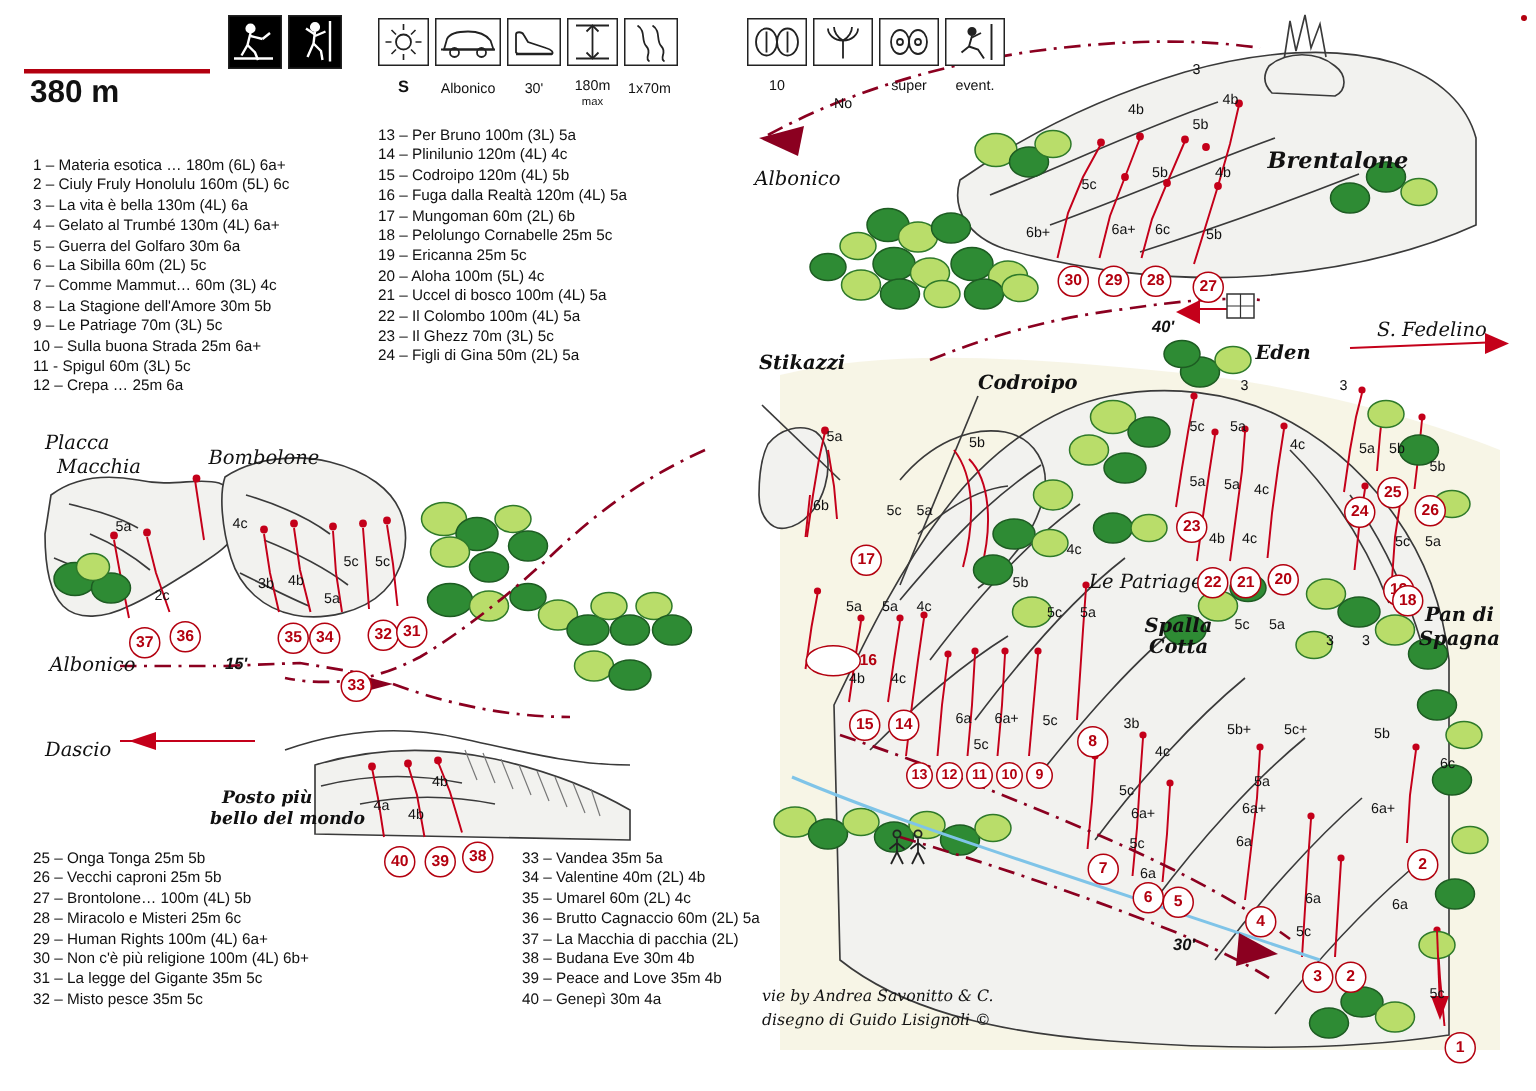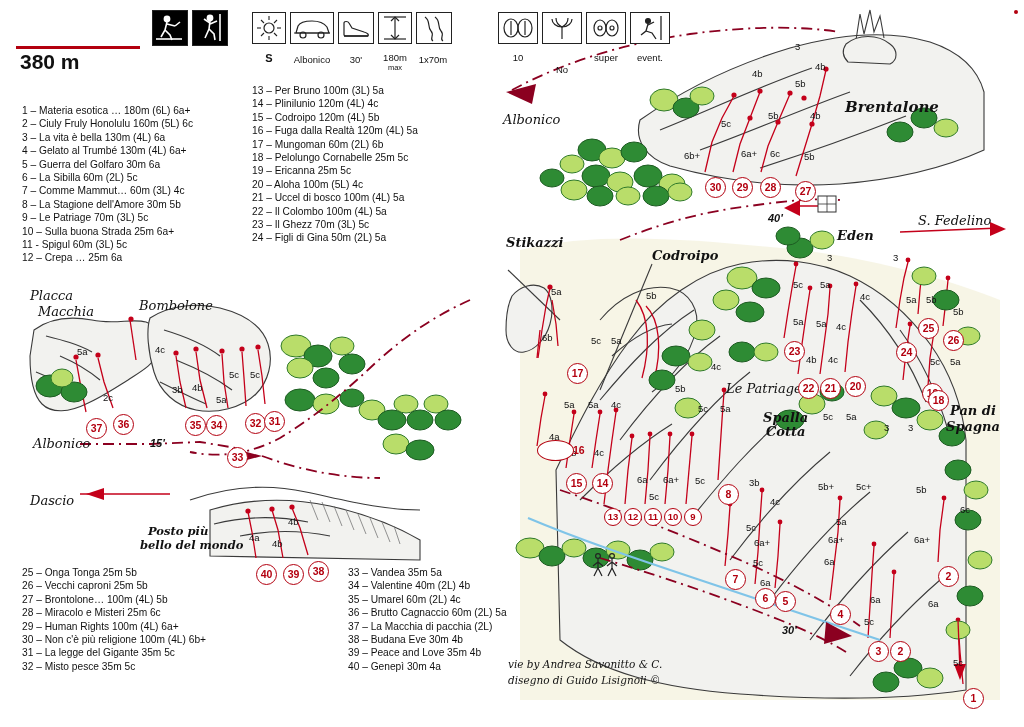--- a/index.html
+++ b/index.html
@@ -782,7 +782,7 @@
   <div class="num" style="left:798px; top:378px;">22</div>
   <div class="num" style="left:820px; top:378px;">21</div>
   <div class="num" style="left:845px; top:376px;">20</div>
-  <div class="num" style="left:896px; top:342px;">24</div>
+  <div class="num" style="left:896px; top:331px;">24</div>
   <div class="num" style="left:918px; top:318px;">25</div>
   <div class="num" style="left:943px; top:330px;">26</div>
   <div class="num" style="left:922px; top:383px;">19</div>

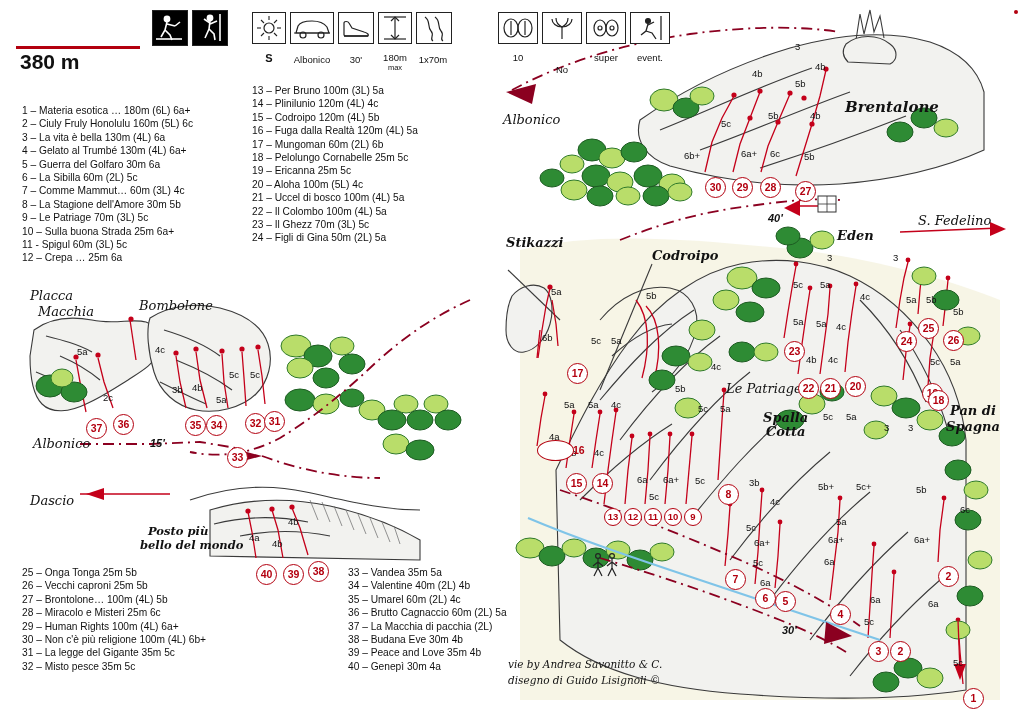--- a/index.html
+++ b/index.html
@@ -761,7 +761,7 @@
   <div class="num" style="left:760px; top:177px;">28</div>
   <div class="num" style="left:795px; top:181px;">27</div>
   <div class="num" style="left:567px; top:363px;">17</div>
-  <div class="num" style="left:537px; top:440px;padding-left:35px;">16</div>
+  <div class="num" style="left:537px; top:430px;padding-left:35px;">16</div>
   <div class="num" style="left:566px; top:473px;">15</div>
   <div class="num" style="left:592px; top:473px;">14</div>
   <div class="num small" style="left:604px; top:508px;">13</div>

